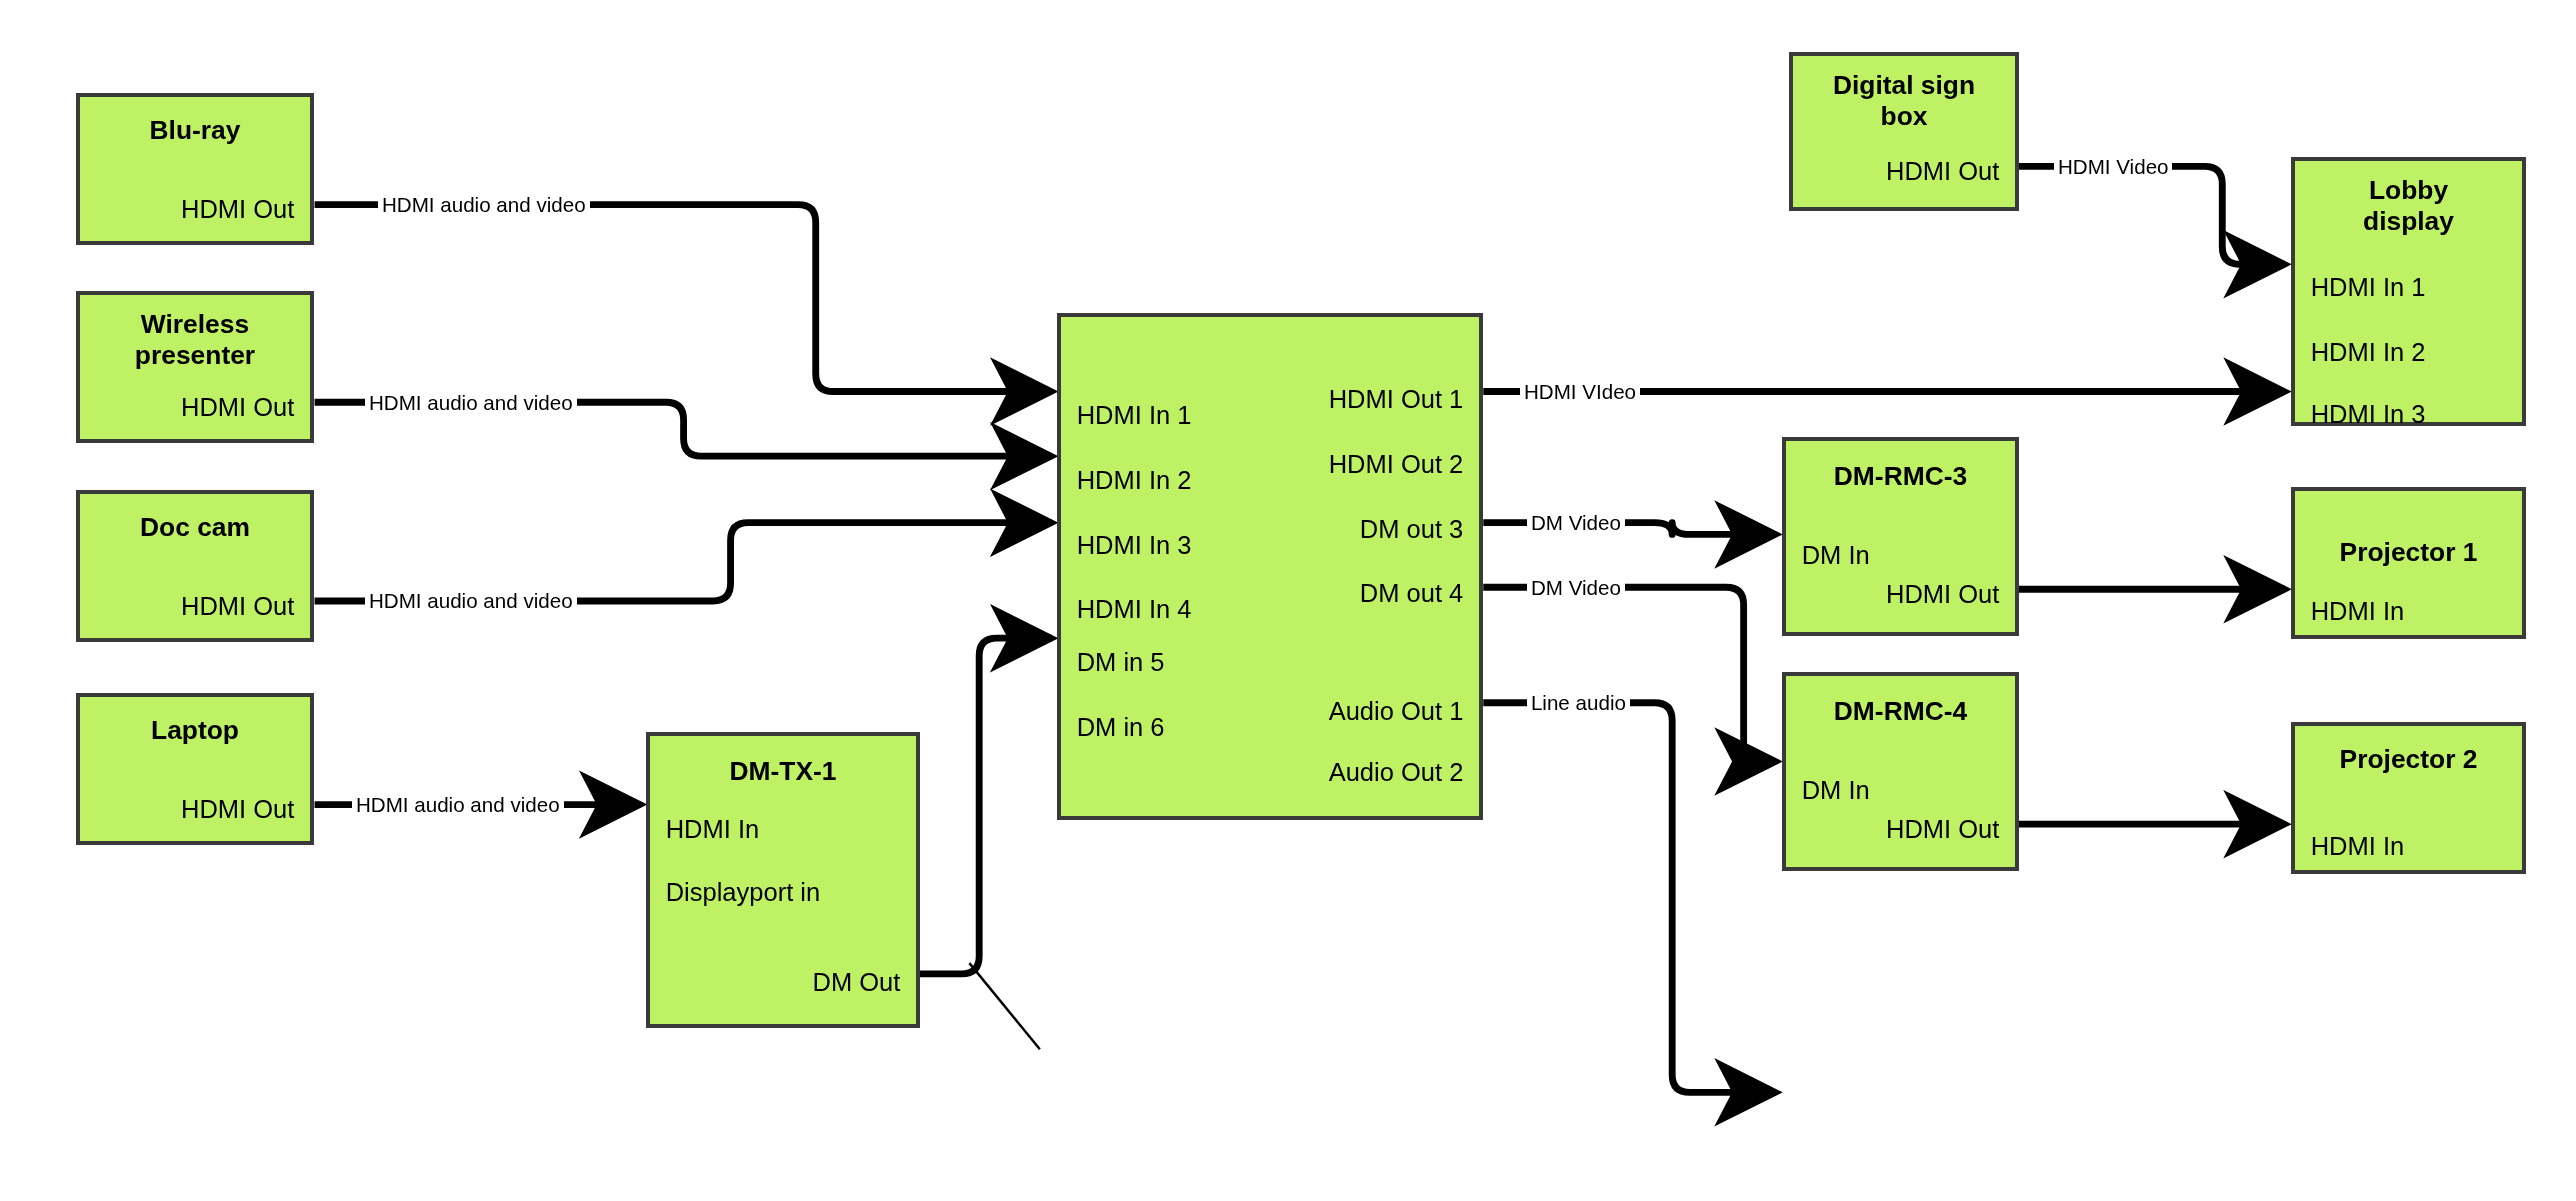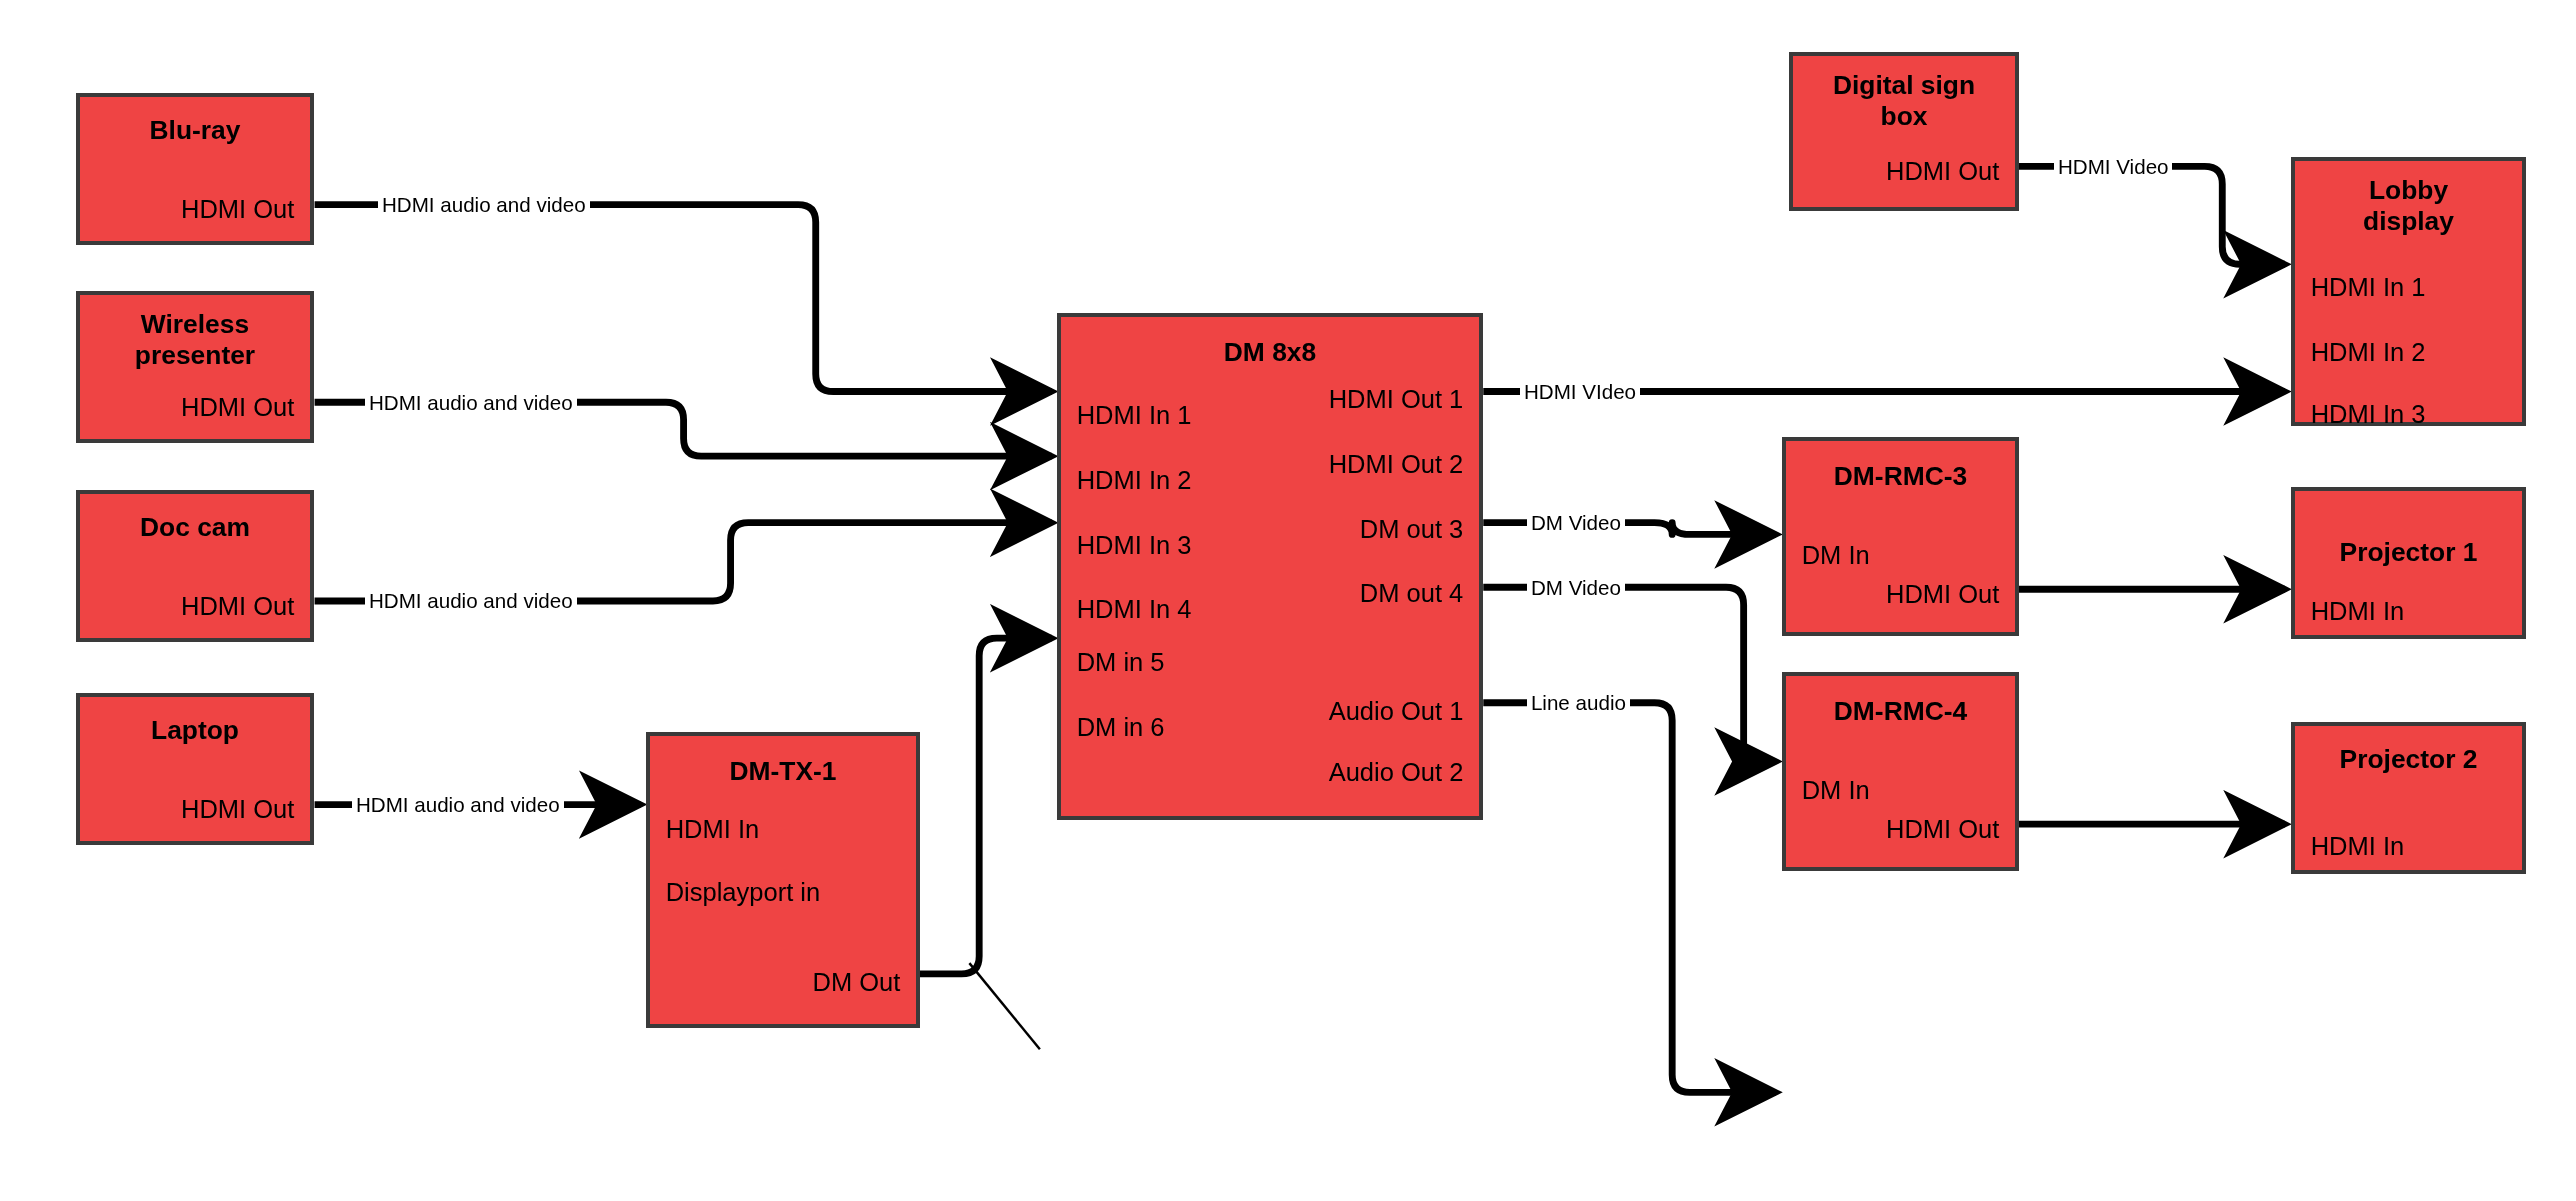--- a/index.html
+++ b/index.html
@@ -42,7 +42,7 @@
     position: absolute;
     box-sizing: border-box;
     border: 4.9px solid #3a3a3a;
-    background: #ef4444;
+    background: #bef264;
     z-index: 2;
   }
   .node-dashed {

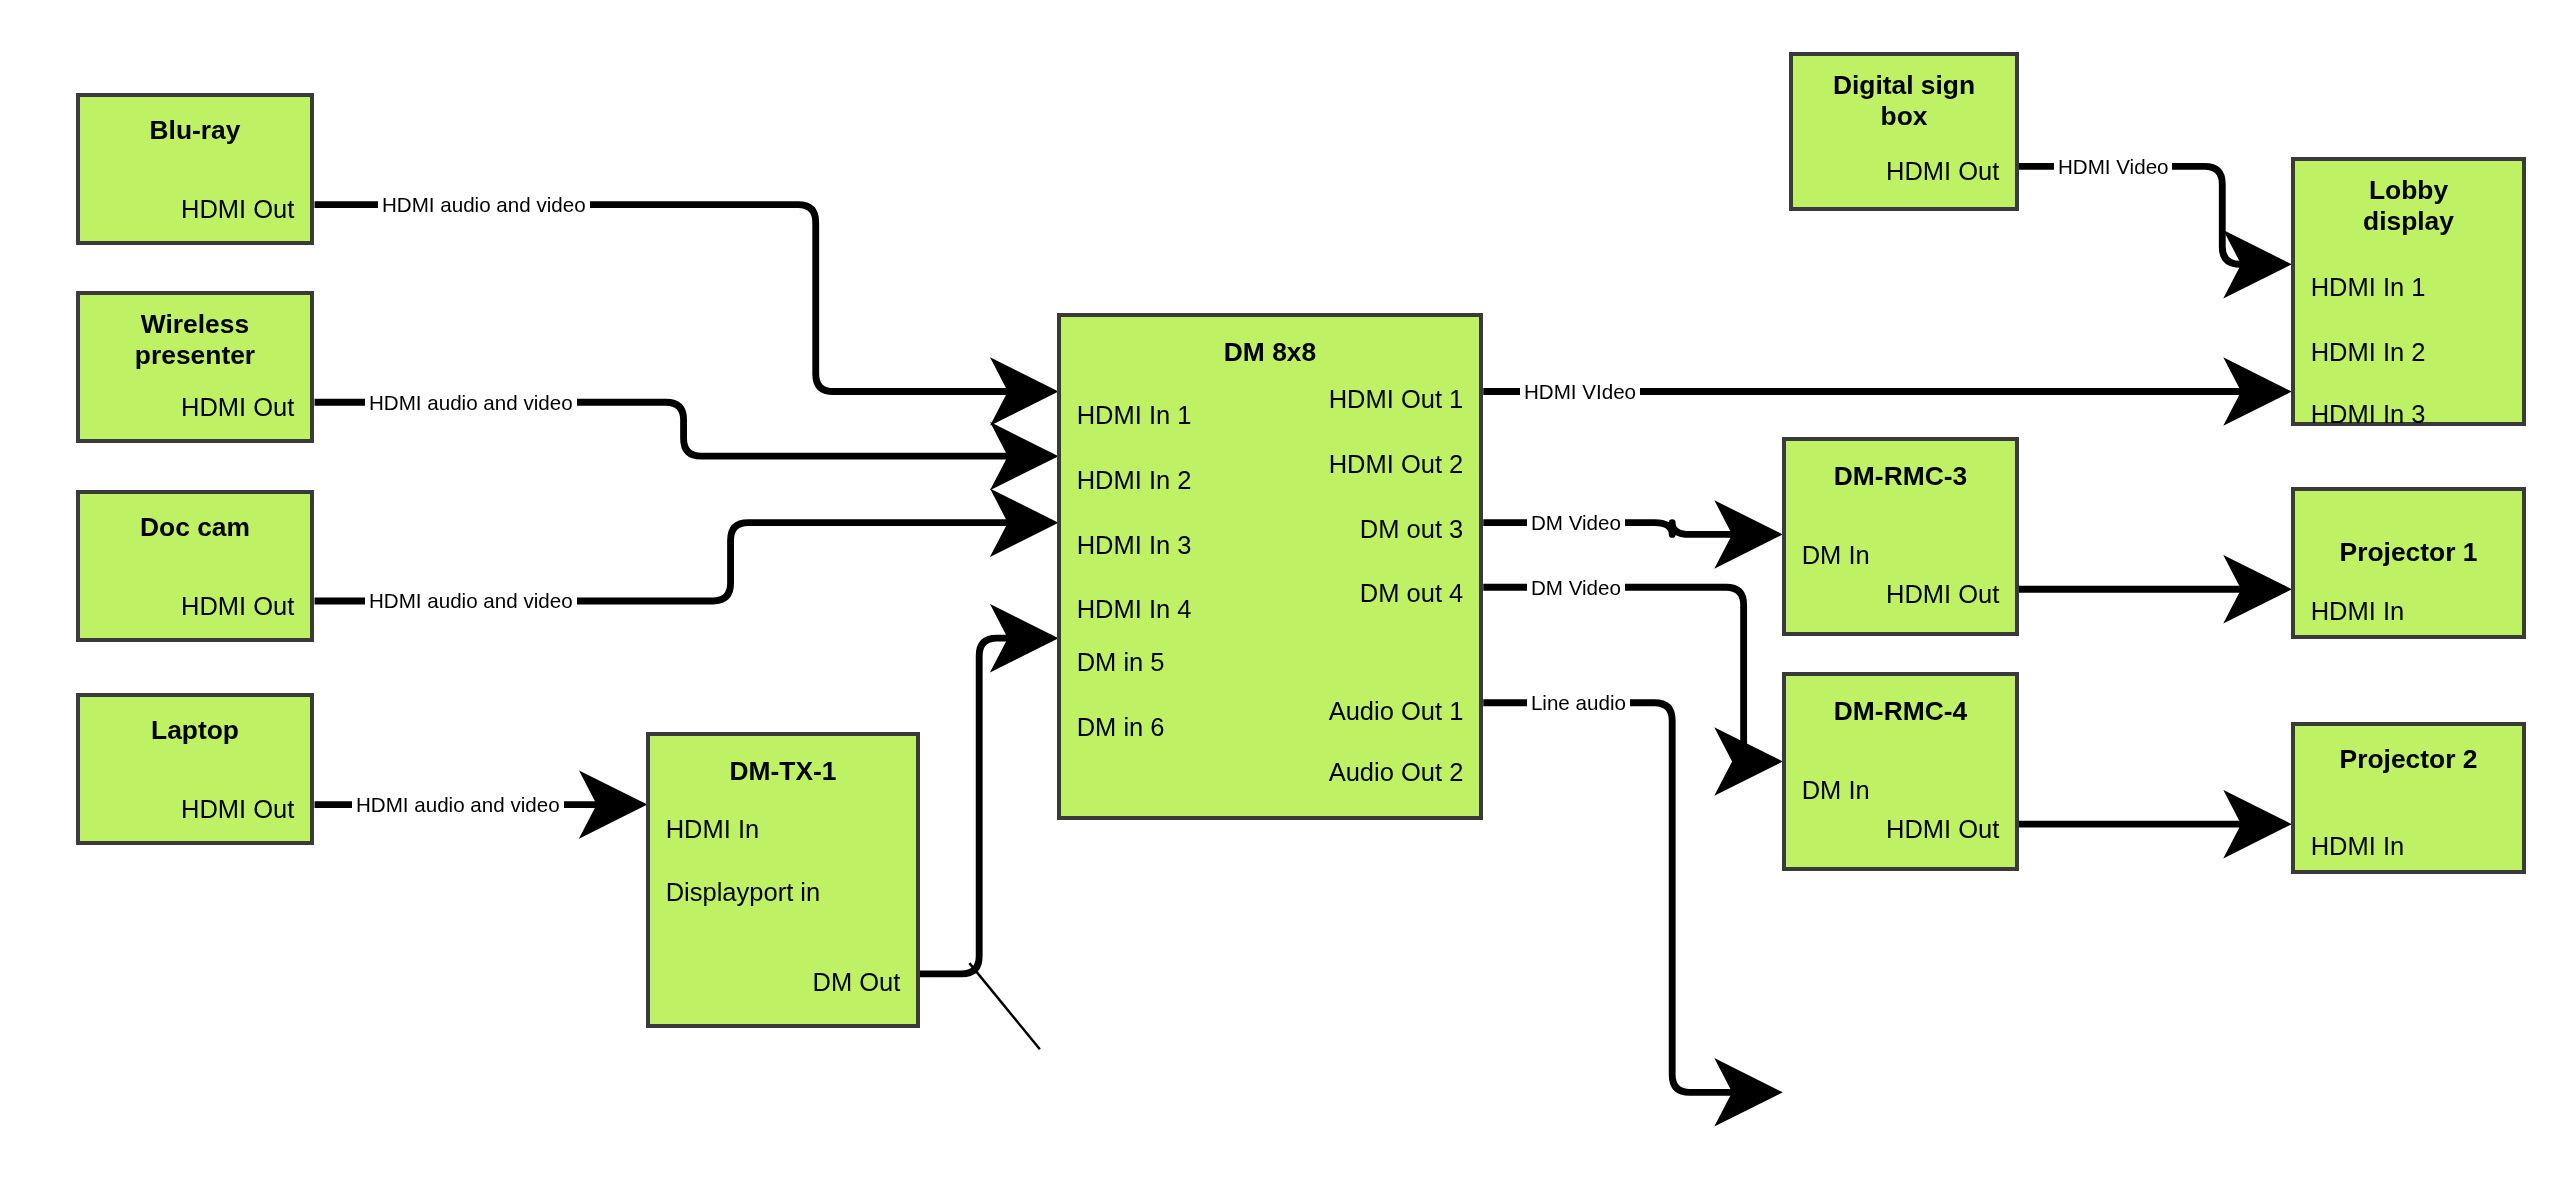--- a/index.html
+++ b/index.html
@@ -166,7 +166,6 @@
   </div>
 
   <div class="node" style="left:1057px; top:313px; width:426px; height:507px;">
-    <div class="node-title" style="top:19.6px;">DM 8x8</div>
 
     <div class="port port-in" style="top:70px;">HDMI In 1</div>
     <div class="port port-in" style="top:135px;">HDMI In 2</div>

